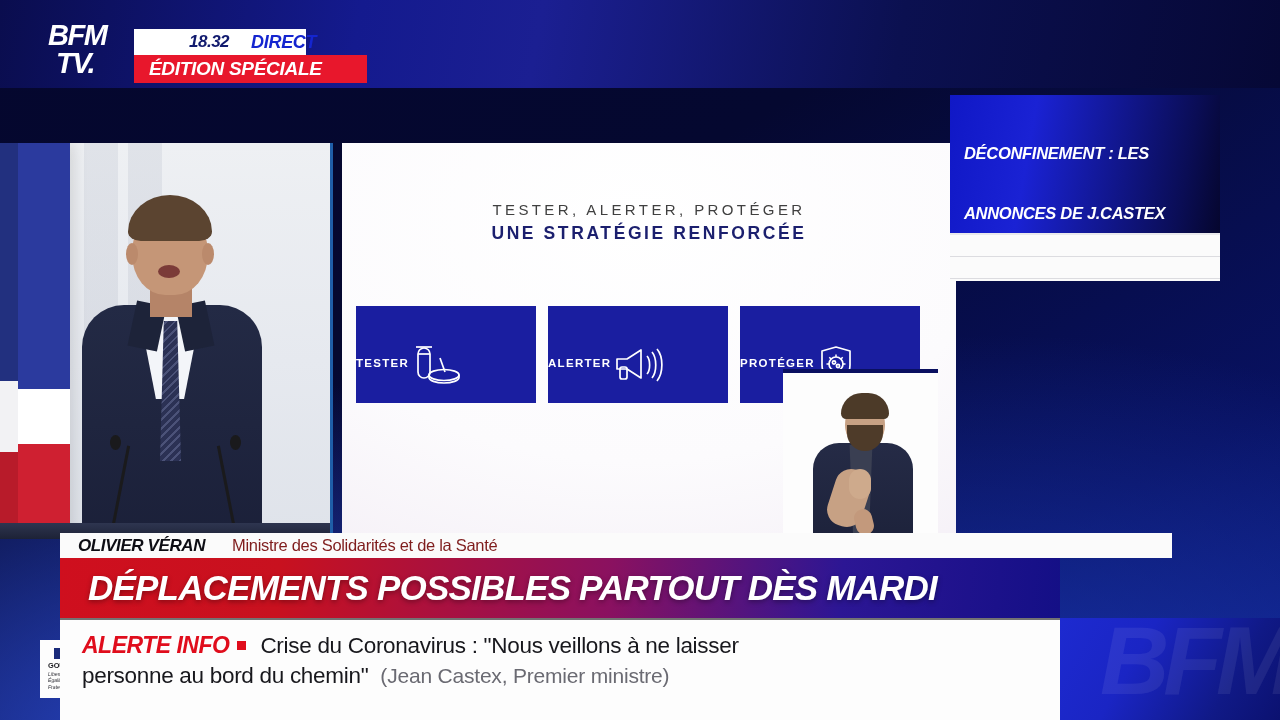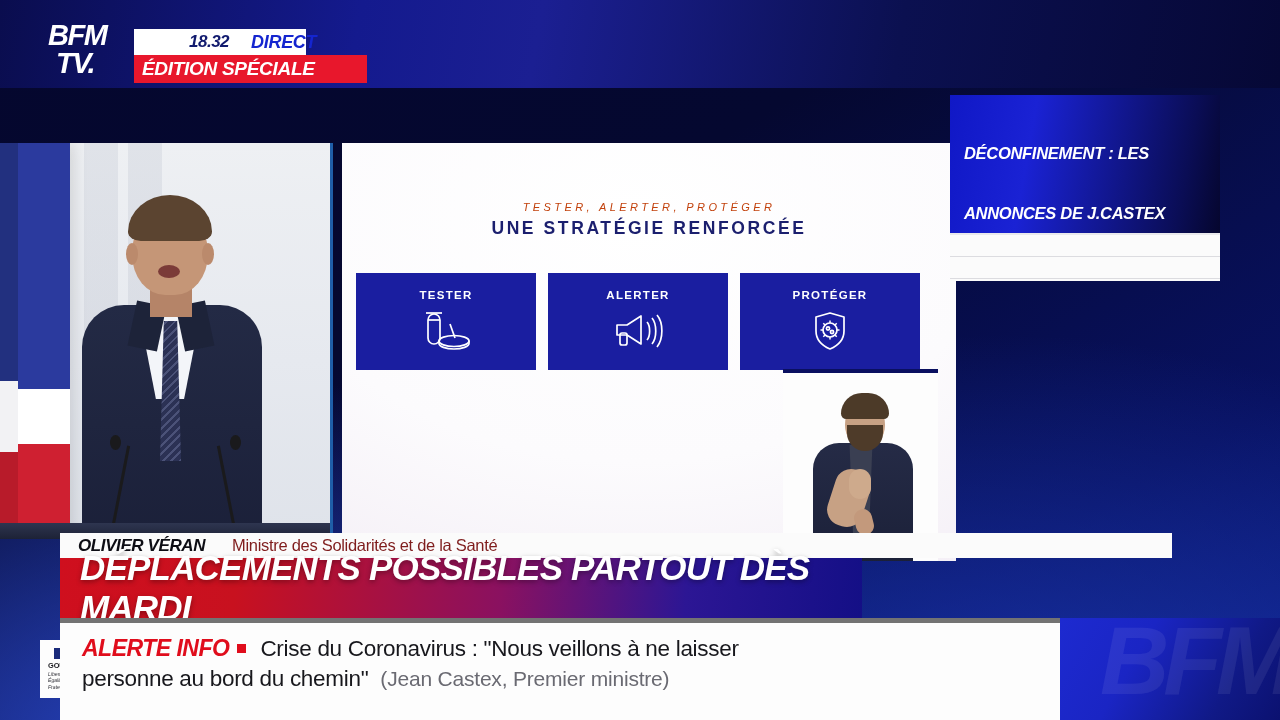--- a/index.html
+++ b/index.html
@@ -49,7 +49,7 @@
   }
   #live-row2 {
     background:#e8172c; height:28px; width:233px;
-    display:flex; align-items:center; padding:0 8px;
+    display:flex; align-items:center; padding:0 15px;
   }
   #edition-special-top {
     color:#fff; font-weight:bold; font-size:19px; font-style:italic;

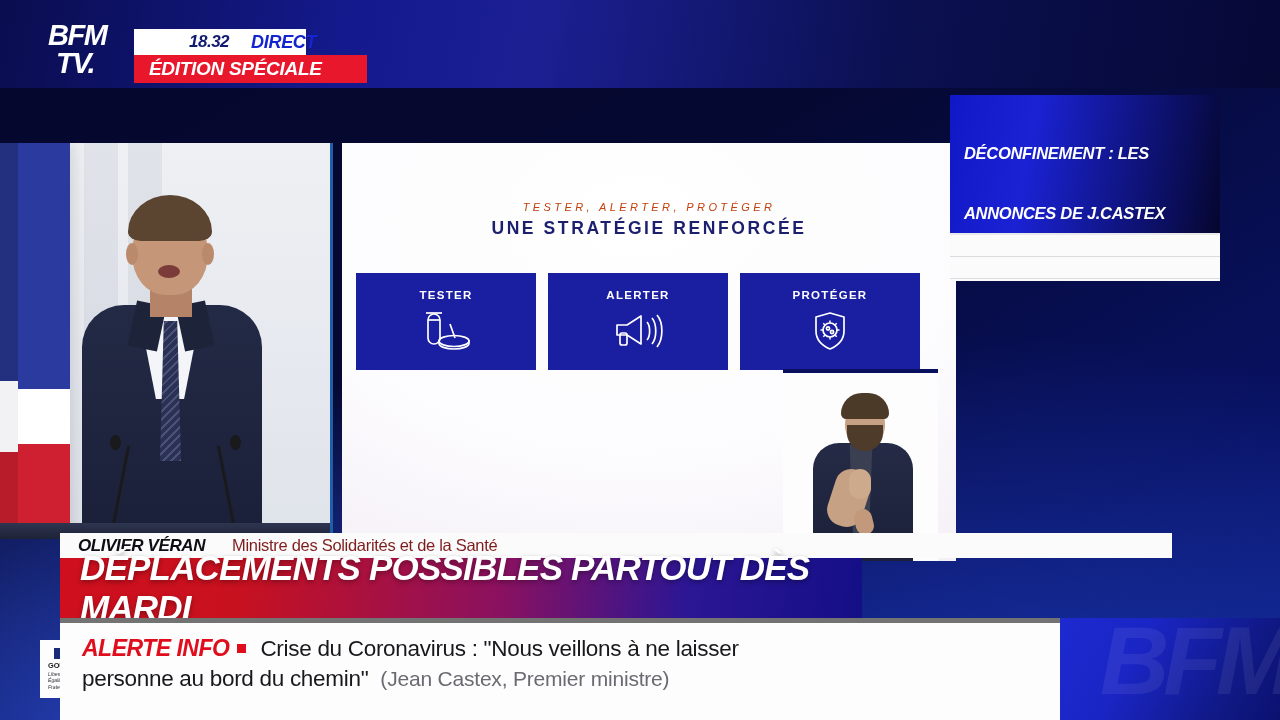--- a/index.html
+++ b/index.html
@@ -141,7 +141,7 @@
   #slide-inner { position:absolute; inset:0;
     background:radial-gradient(ellipse 620px 420px at 48% 18%,#ffffff 0%,#fcfbfd 58%,#f4eff6 100%); }
   #slide-title { position:absolute; left:0; right:0; top:58px; text-align:center; }
-  #slide-t1 { font-size:11px; color:#c2410c; letter-spacing:3.4px;font-style:italic; }
+  #slide-t1 { font-size:15px; color:#404040; letter-spacing:3.4px; }
   #slide-t2 { font-size:17.5px; color:#1b1f6e; font-weight:bold; letter-spacing:2.6px; margin-top:5px; }
   #cards { position:absolute; left:14px; top:130px; display:flex; gap:12px; }
   .card {

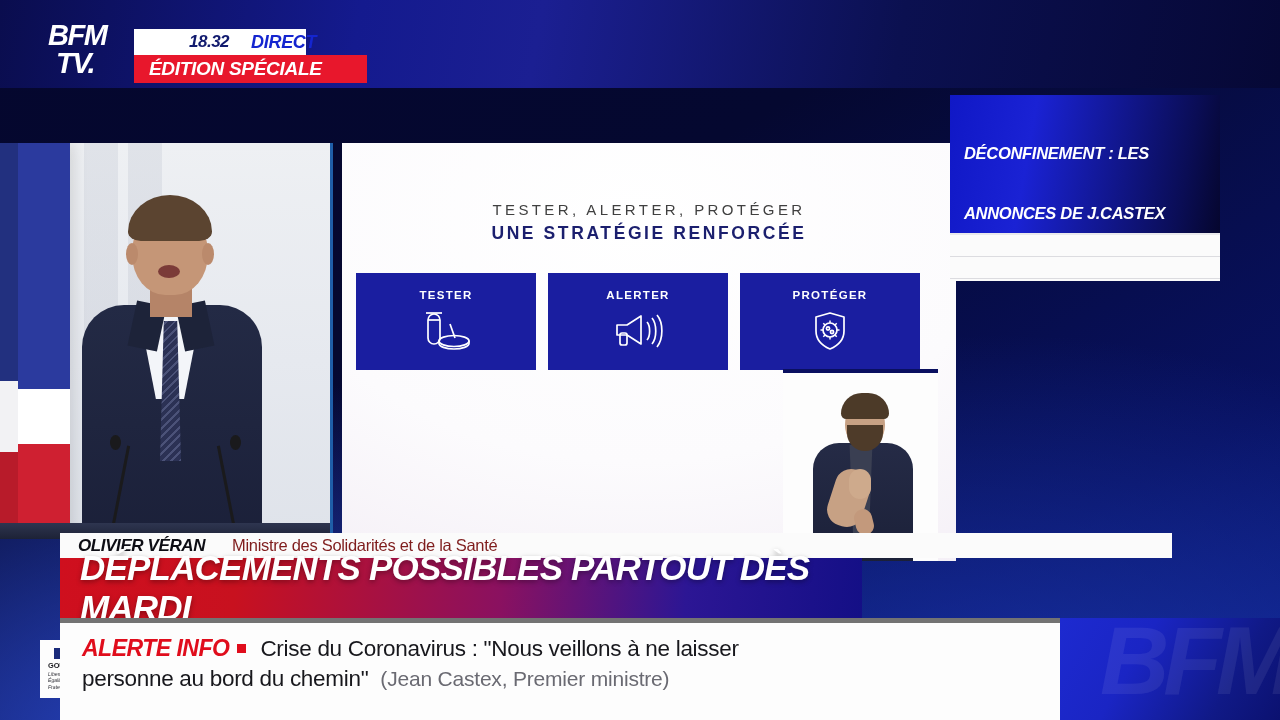--- a/index.html
+++ b/index.html
@@ -146,7 +146,7 @@
   #cards { position:absolute; left:14px; top:130px; display:flex; gap:12px; }
   .card {
     width:180px; height:97px; background:#1a1ea0;
-    display:flex; flex-direction:column; align-items:center; padding-top:16px;
+    display:flex; flex-direction:row; align-items:center; padding-top:16px;margin-top:33px;
   }
   .card-label { color:#fff; font-size:11.5px; font-weight:bold; letter-spacing:1.3px; }
   .card-icon { margin-top:9px; }

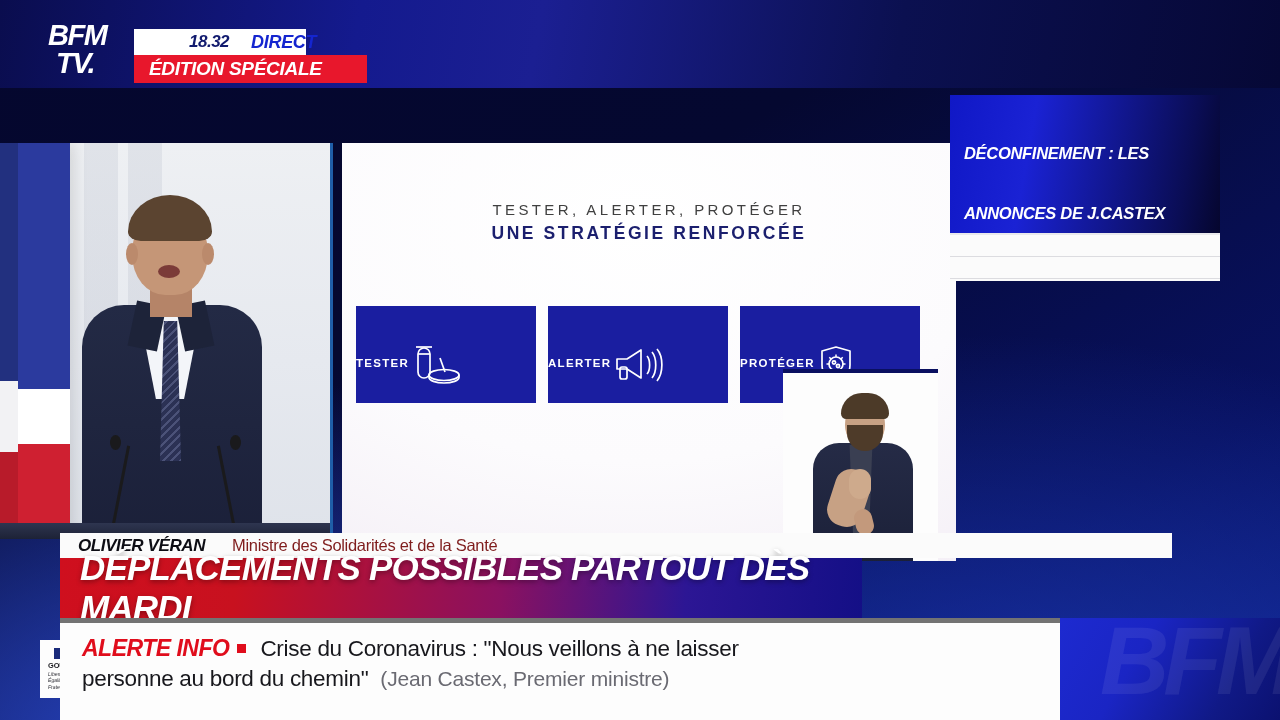--- a/index.html
+++ b/index.html
@@ -183,9 +183,9 @@
   #person-role { font-size:16.5px; color:#7f1d1d; margin-left:27px; letter-spacing:-0.3px; }
 
   #headline-band {
-    position:absolute; left:60px; top:558px; width:802px; height:60px; z-index:18;
+    position:absolute; left:60px; top:558px; width:1000px; height:60px; z-index:18;
     background:linear-gradient(95deg,#cf0f1e 0%,#c8111f 22%,#8a1160 55%,#2c1694 78%,#140f86 100%);
-    display:flex; align-items:center; padding-left:20px;
+    display:flex; align-items:center; padding-left:28px;
   }
   #headline {
     color:#fff; font-weight:bold; font-style:italic; font-size:35px;

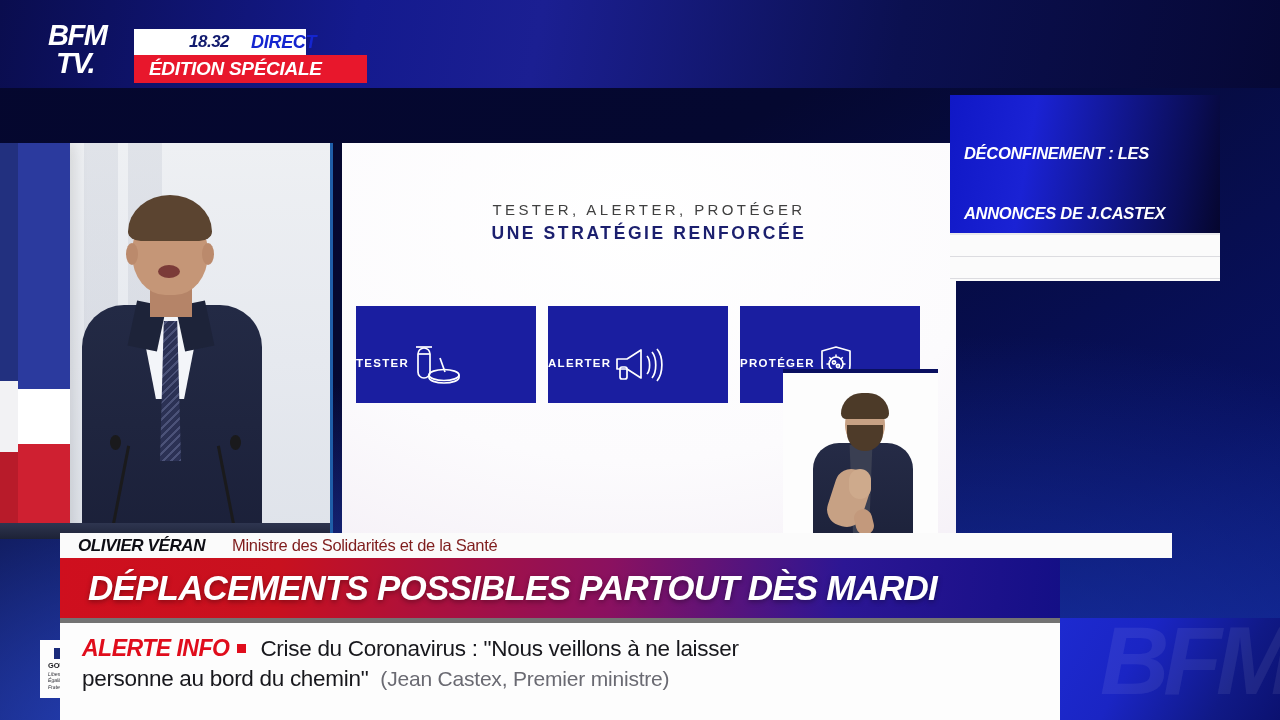--- a/index.html
+++ b/index.html
@@ -195,7 +195,7 @@
 
   #ticker {
     position:absolute; left:60px; top:618px; width:1000px; height:102px; z-index:18;
-    background:#fdfdfd; border-top:5px solid #737373;
+    background:#fdfdfd; border-top:2px solid #737373;
     padding:12px 0 0 22px;
   }
   #ticker-line1 { display:flex; align-items:baseline; }

